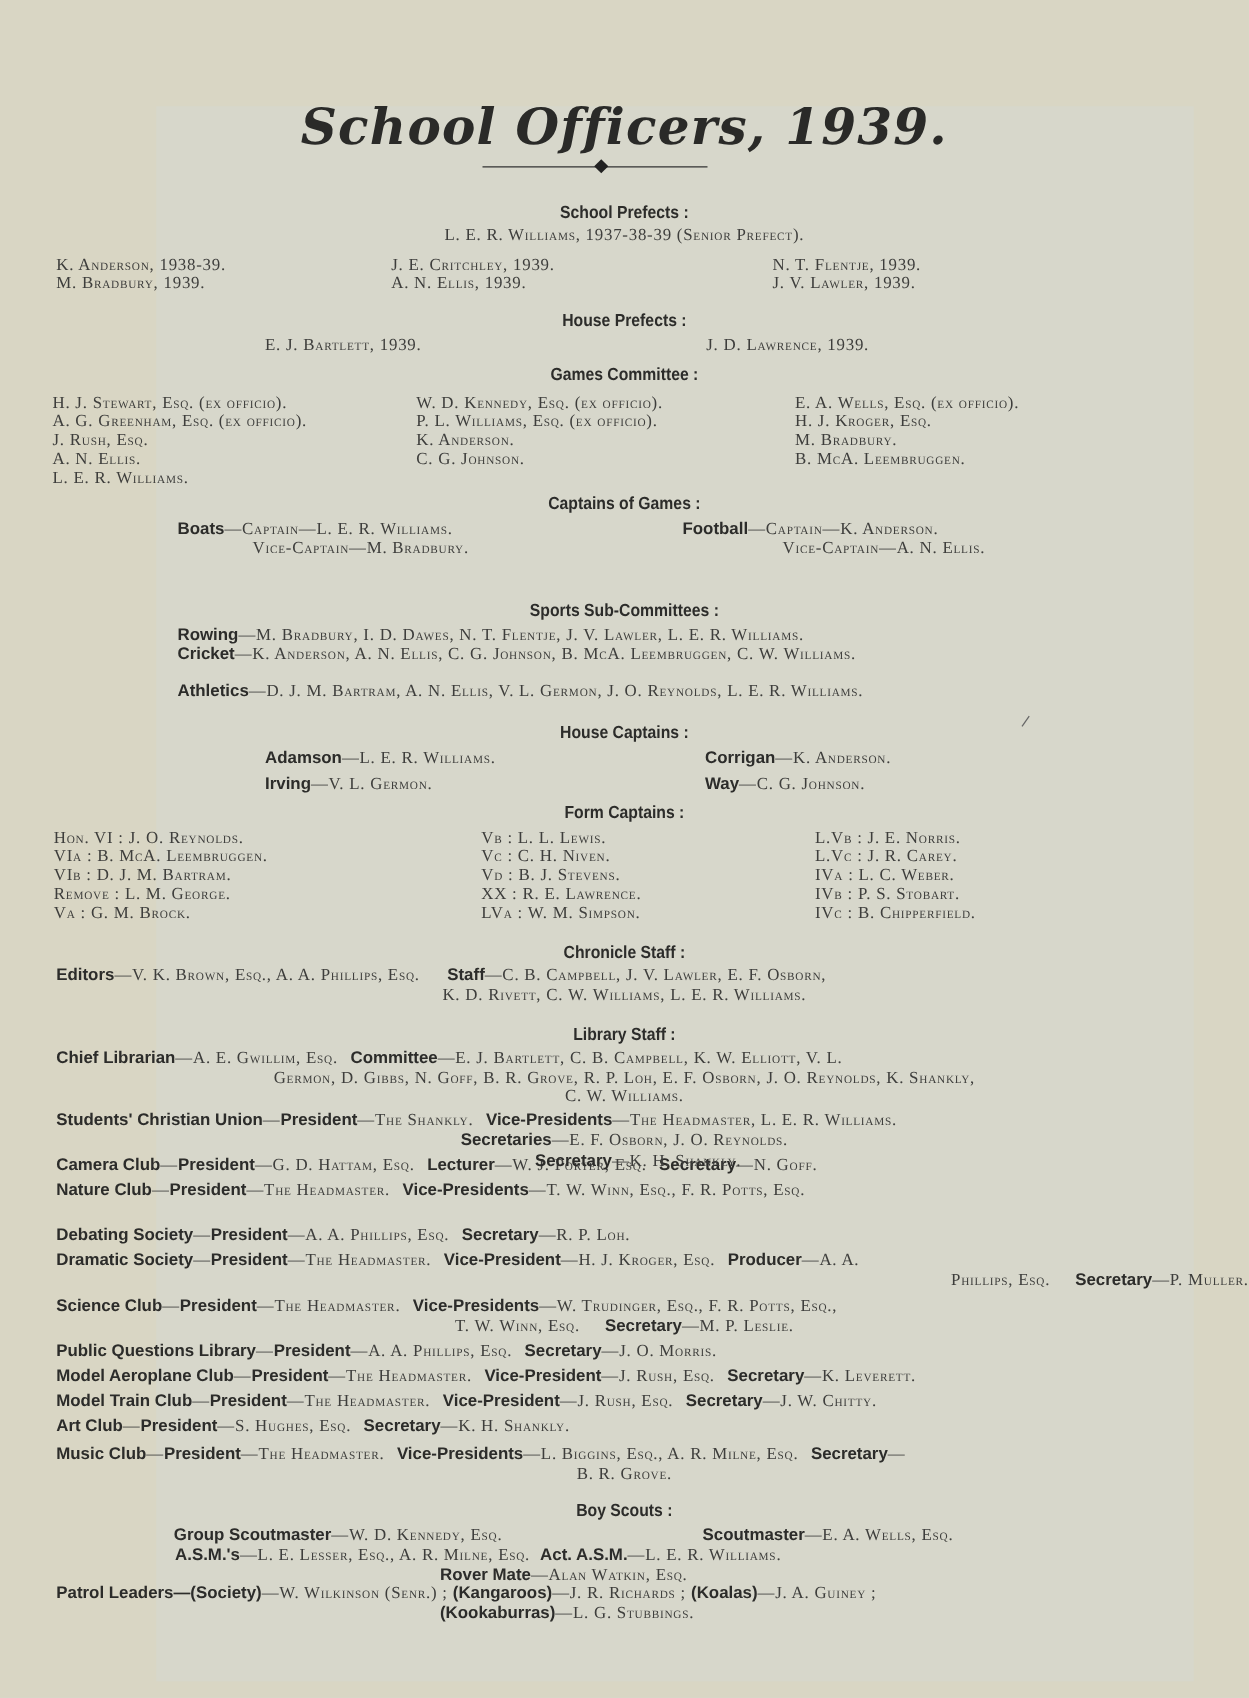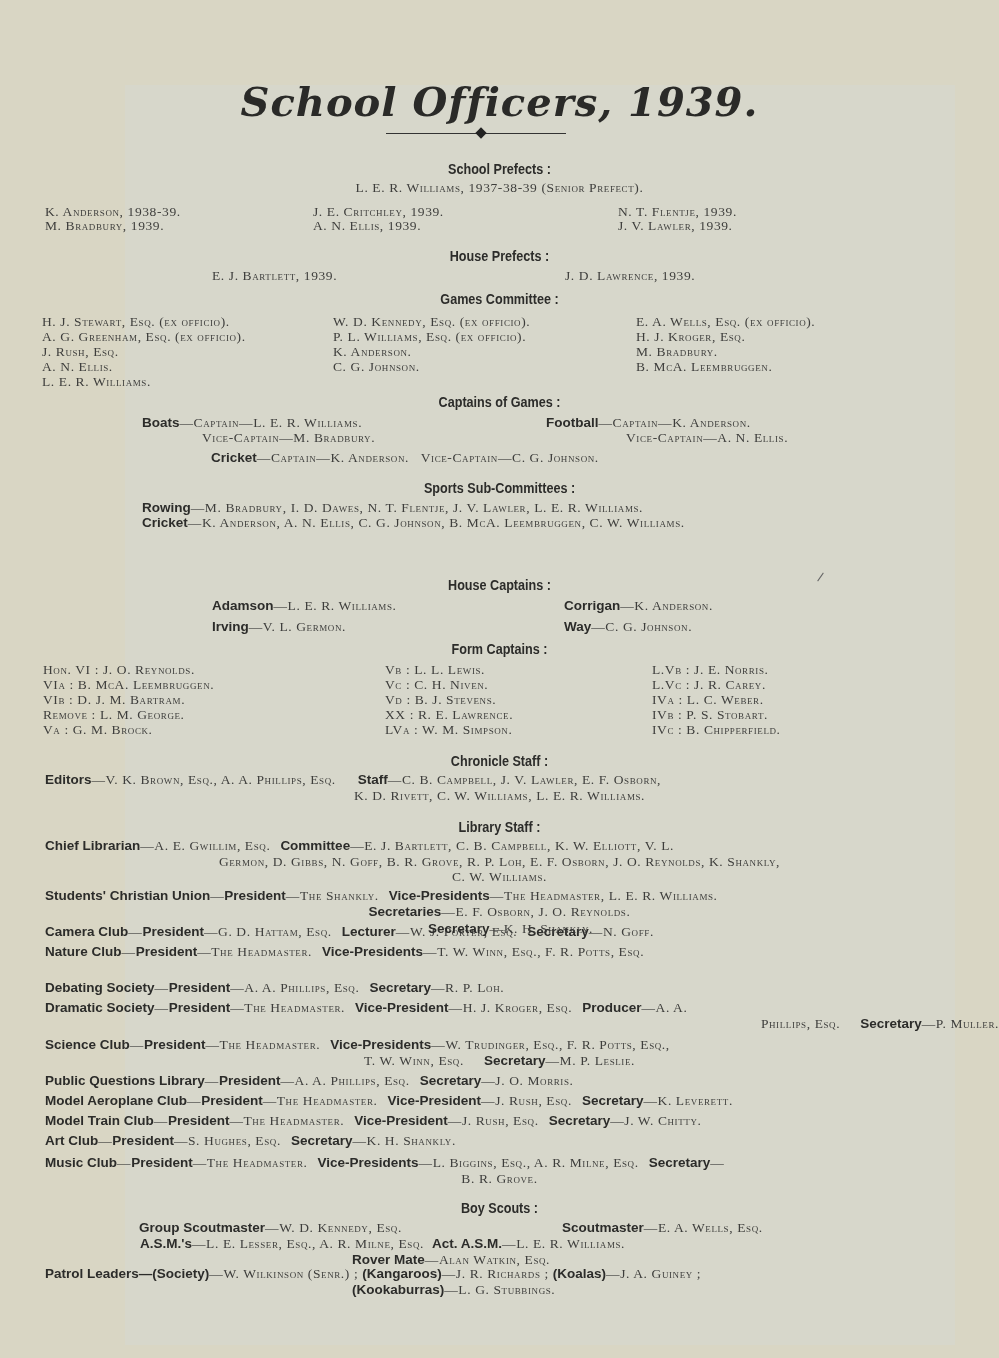--- a/index.html
+++ b/index.html
@@ -87,7 +87,6 @@
   <div class="t" style="left:202px;top:430px">Vice-Captain—M. Bradbury.</div>
   <div class="t" style="left:546px;top:415px"><span class="b">Football</span><span>—Captain—K. Anderson.</span></div>
   <div class="t" style="left:626px;top:430px">Vice-Captain—A. N. Ellis.</div>
-  <div class="t" style="left:211px;top:450px"><span class="b">Cricket</span><span style="white-space:pre">—Captain—K. Anderson.   Vice-Captain—C. G. Johnson.</span></div>
 
   <div class="h" style="top:480px">Sports Sub-Committees :</div>
   <div class="t" style="left:142px;top:500px"><span class="b">Rowing</span><span>—M. Bradbury, I. D. Dawes, N. T. Flentje, J. V. Lawler, L. E. R. Williams.</span></div>

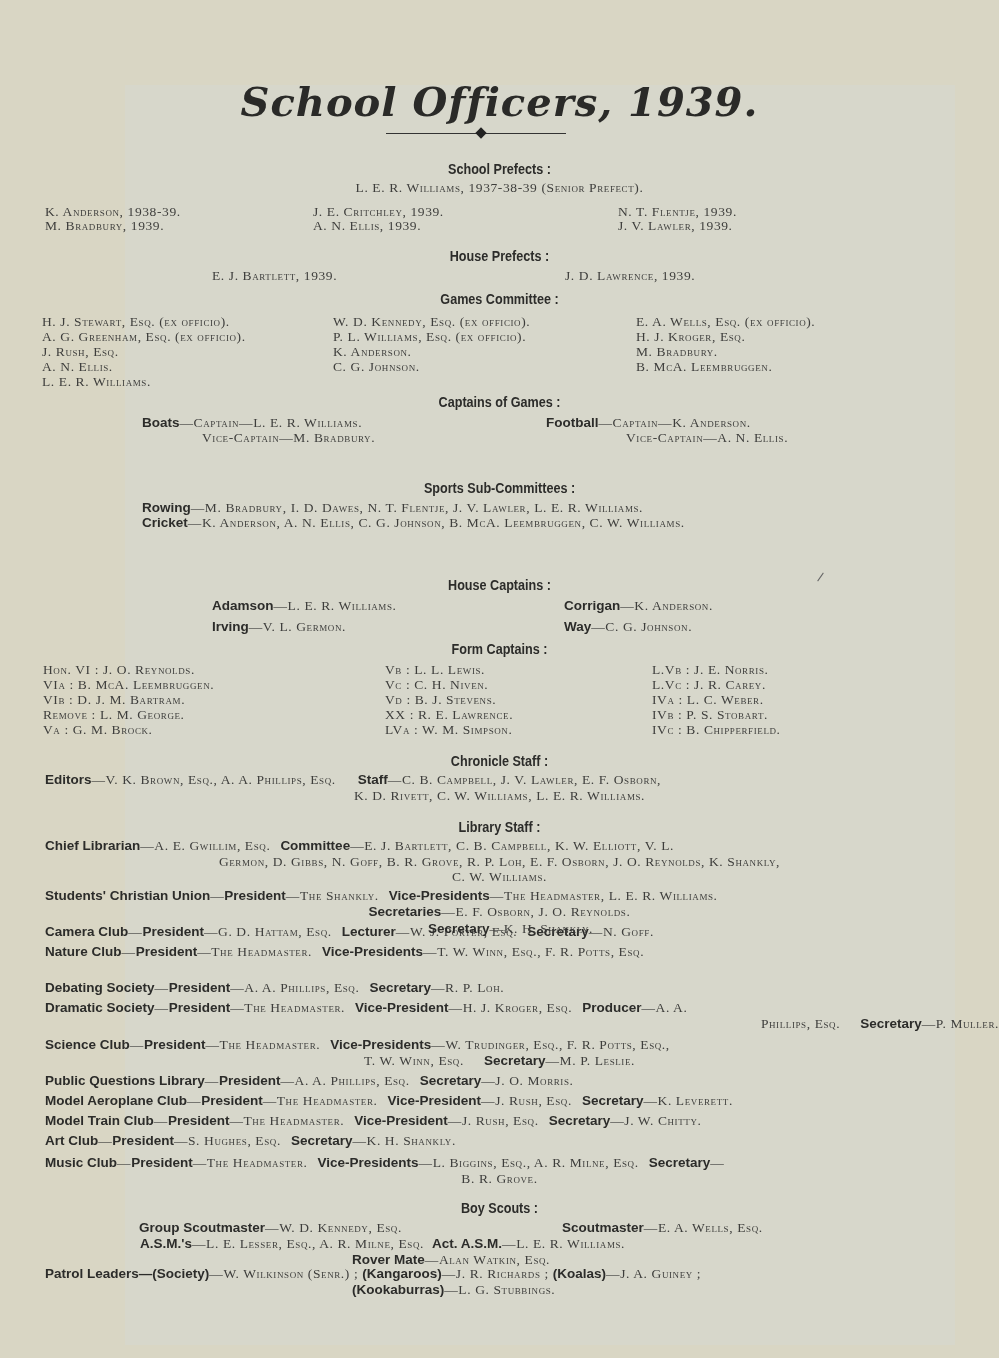--- a/index.html
+++ b/index.html
@@ -91,6 +91,7 @@
   <div class="h" style="top:480px">Sports Sub-Committees :</div>
   <div class="t" style="left:142px;top:500px"><span class="b">Rowing</span><span>—M. Bradbury, I. D. Dawes, N. T. Flentje, J. V. Lawler, L. E. R. Williams.</span></div>
   <div class="t" style="left:142px;top:515px"><span class="b">Cricket</span><span>—K. Anderson, A. N. Ellis, C. G. Johnson, B. McA. Leembruggen, C. W. Williams.</span></div>
+  <div class="t" style="left:142px;top:545px"><span class="b">Athletics</span><span>—D. J. M. Bartram, A. N. Ellis, V. L. Germon, J. O. Reynolds, L. E. R. Williams.</span></div>
 
   <div class="h" style="top:577px">House Captains :</div>
   <div class="mark"></div>

